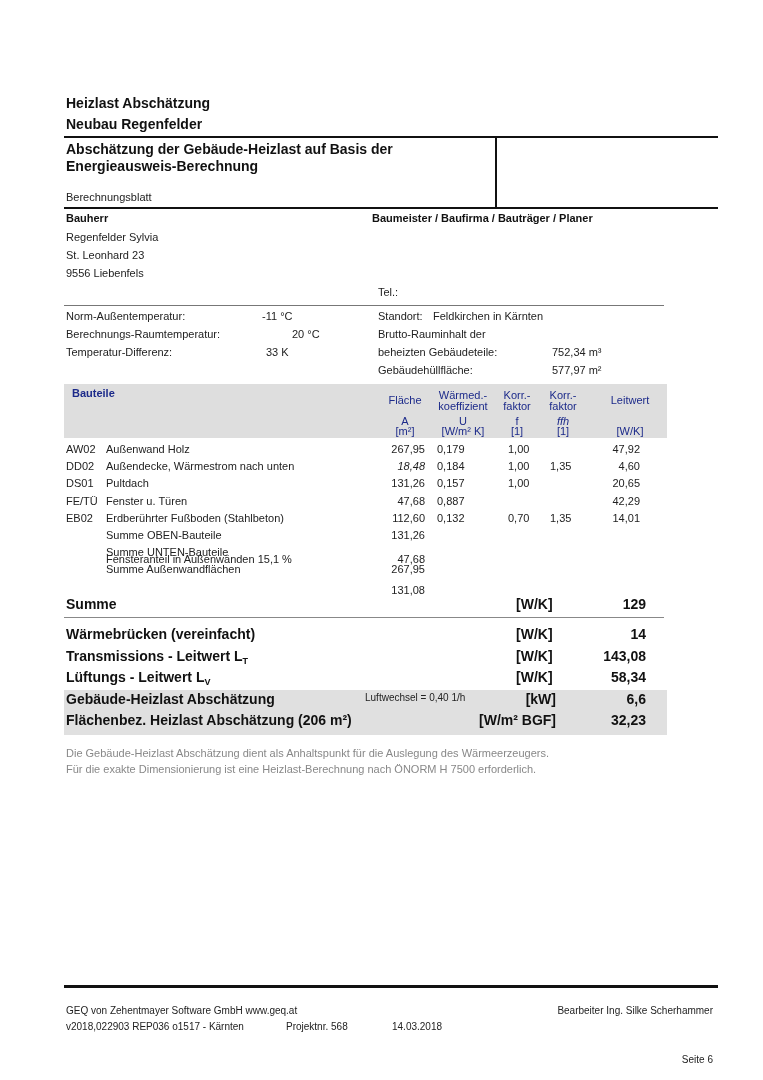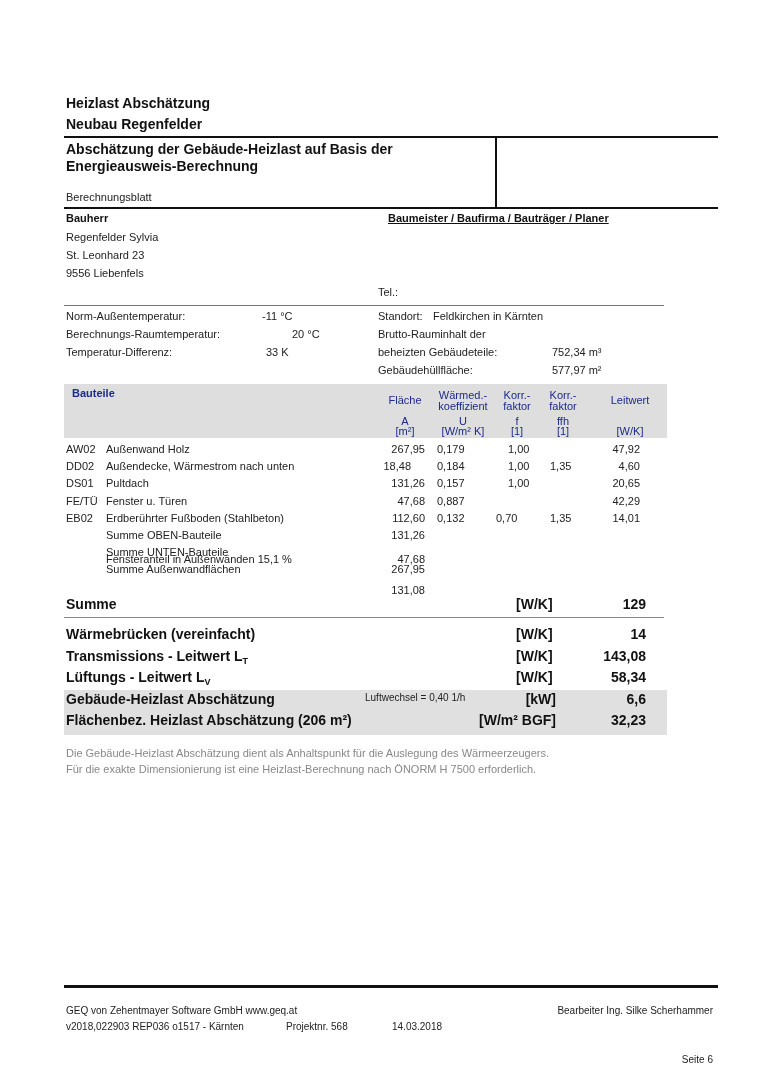--- a/index.html
+++ b/index.html
@@ -45,7 +45,7 @@
 <div class="abs small" style="left:66px;top:231px;">Regenfelder Sylvia</div>
 <div class="abs small" style="left:66px;top:249px;">St. Leonhard 23</div>
 <div class="abs small" style="left:66px;top:267px;">9556 Liebenfels</div>
-<div class="abs bold11" style="left:388px;top:212px;text-decoration:underline;">Baumeister / Baufirma / Bauträger / Planer</div>
+<div class="abs bold11" style="left:372px;top:212px;">Baumeister / Baufirma / Bauträger / Planer</div>
 <div class="abs small" style="left:378px;top:286px;">Tel.:</div>
 <div class="hline thin" style="left:64px;top:305px;width:600px;"></div>
 

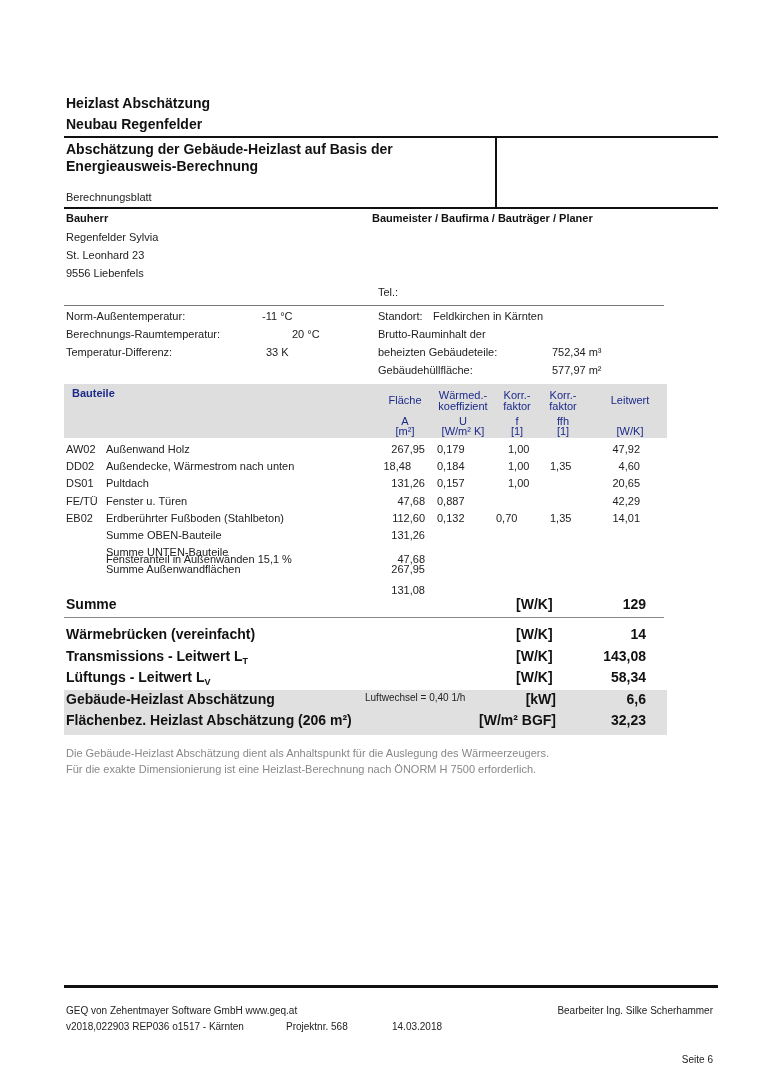--- a/index.html
+++ b/index.html
@@ -83,7 +83,7 @@
 
 <div class="th" style="left:543px;top:390px;width:40px;">Korr.-</div>
 <div class="th" style="left:543px;top:401px;width:40px;">faktor</div>
-<div class="th" style="left:543px;top:416px;width:40px;">ffh</div>
+<div class="th" style="left:543px;top:416px;width:40px;font-style:italic;">ffh</div>
 <div class="th" style="left:543px;top:426px;width:40px;">[1]</div>
 
 <div class="th" style="left:600px;top:395px;width:60px;">Leitwert</div>

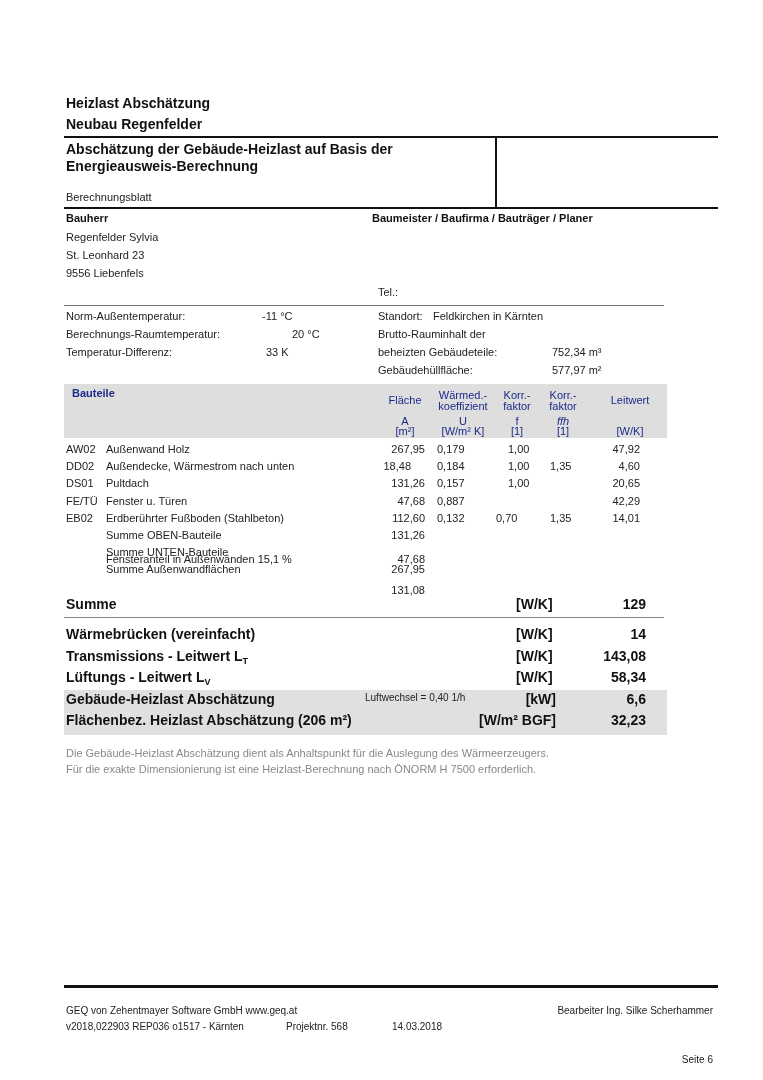--- a/index.html
+++ b/index.html
@@ -102,7 +102,7 @@
     <div class="row" style="top: 460.2px;">
       <span style="left:66px;">DD02</span>
       <span style="left:106px;">Außendecke, Wärmestrom nach unten</span>
-      <span class="r" style="left:356px;width:55px;">18,48</span>
+      <span class="r" style="left:370px;width:55px;font-style:italic;">18,48</span>
       <span style="left:437px;">0,184</span>
       <span style="left:508px;">1,00</span>
       <span style="left:550px;">1,35</span>

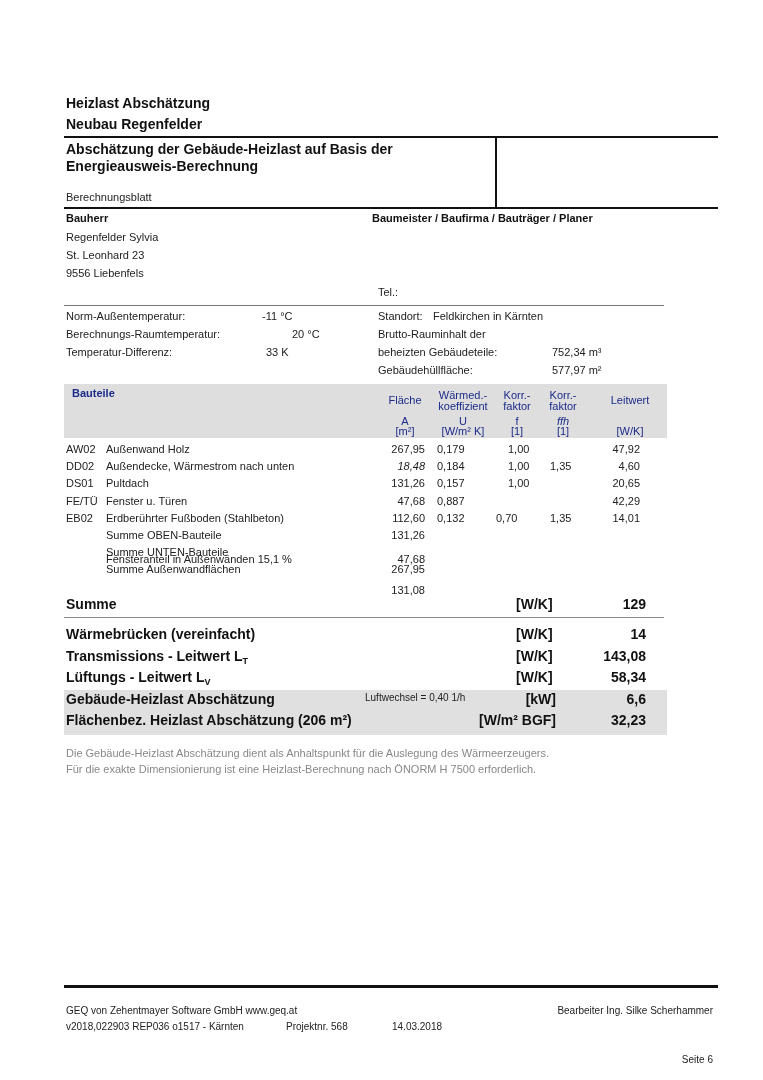--- a/index.html
+++ b/index.html
@@ -131,7 +131,7 @@
       <span style="left:106px;">Erdberührter Fußboden (Stahlbeton)</span>
       <span class="r" style="left:370px;width:55px;">112,60</span>
       <span style="left:437px;">0,132</span>
-      <span style="left:496px;">0,70</span>
+      <span style="left:508px;">0,70</span>
       <span style="left:550px;">1,35</span>
       <span class="r" style="left:600px;width:40px;">14,01</span>
     </div>

